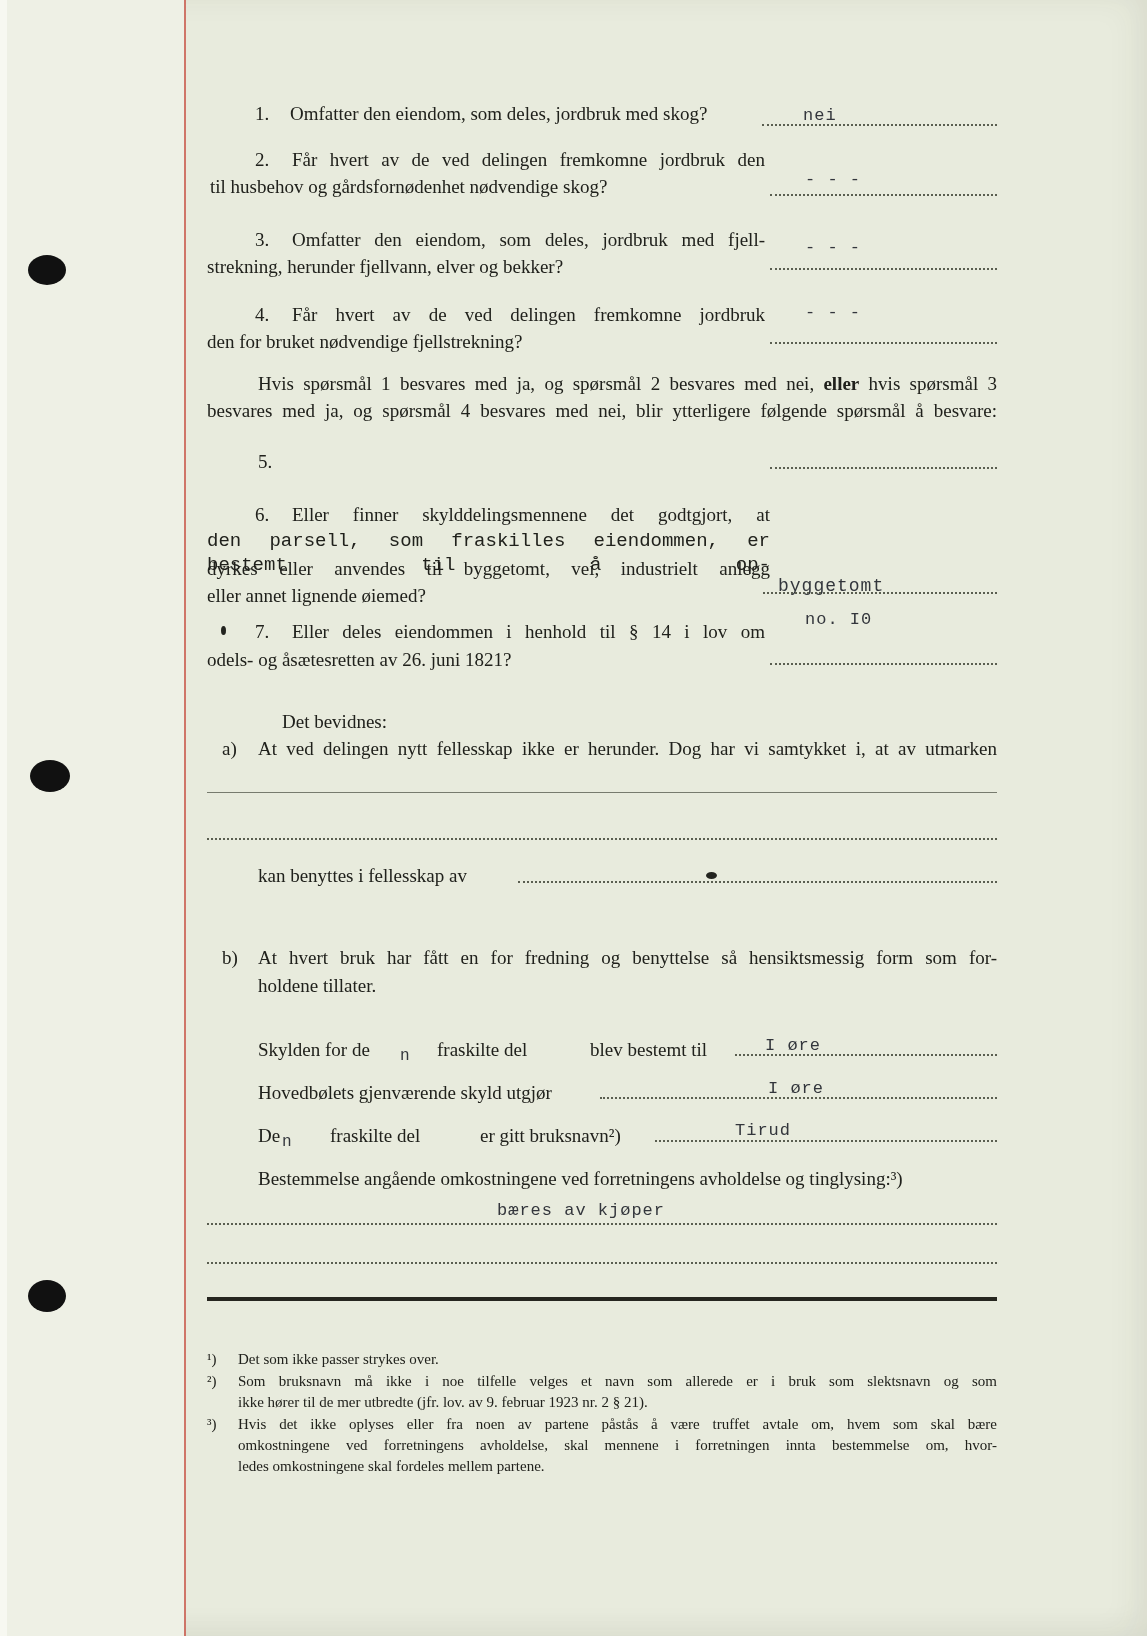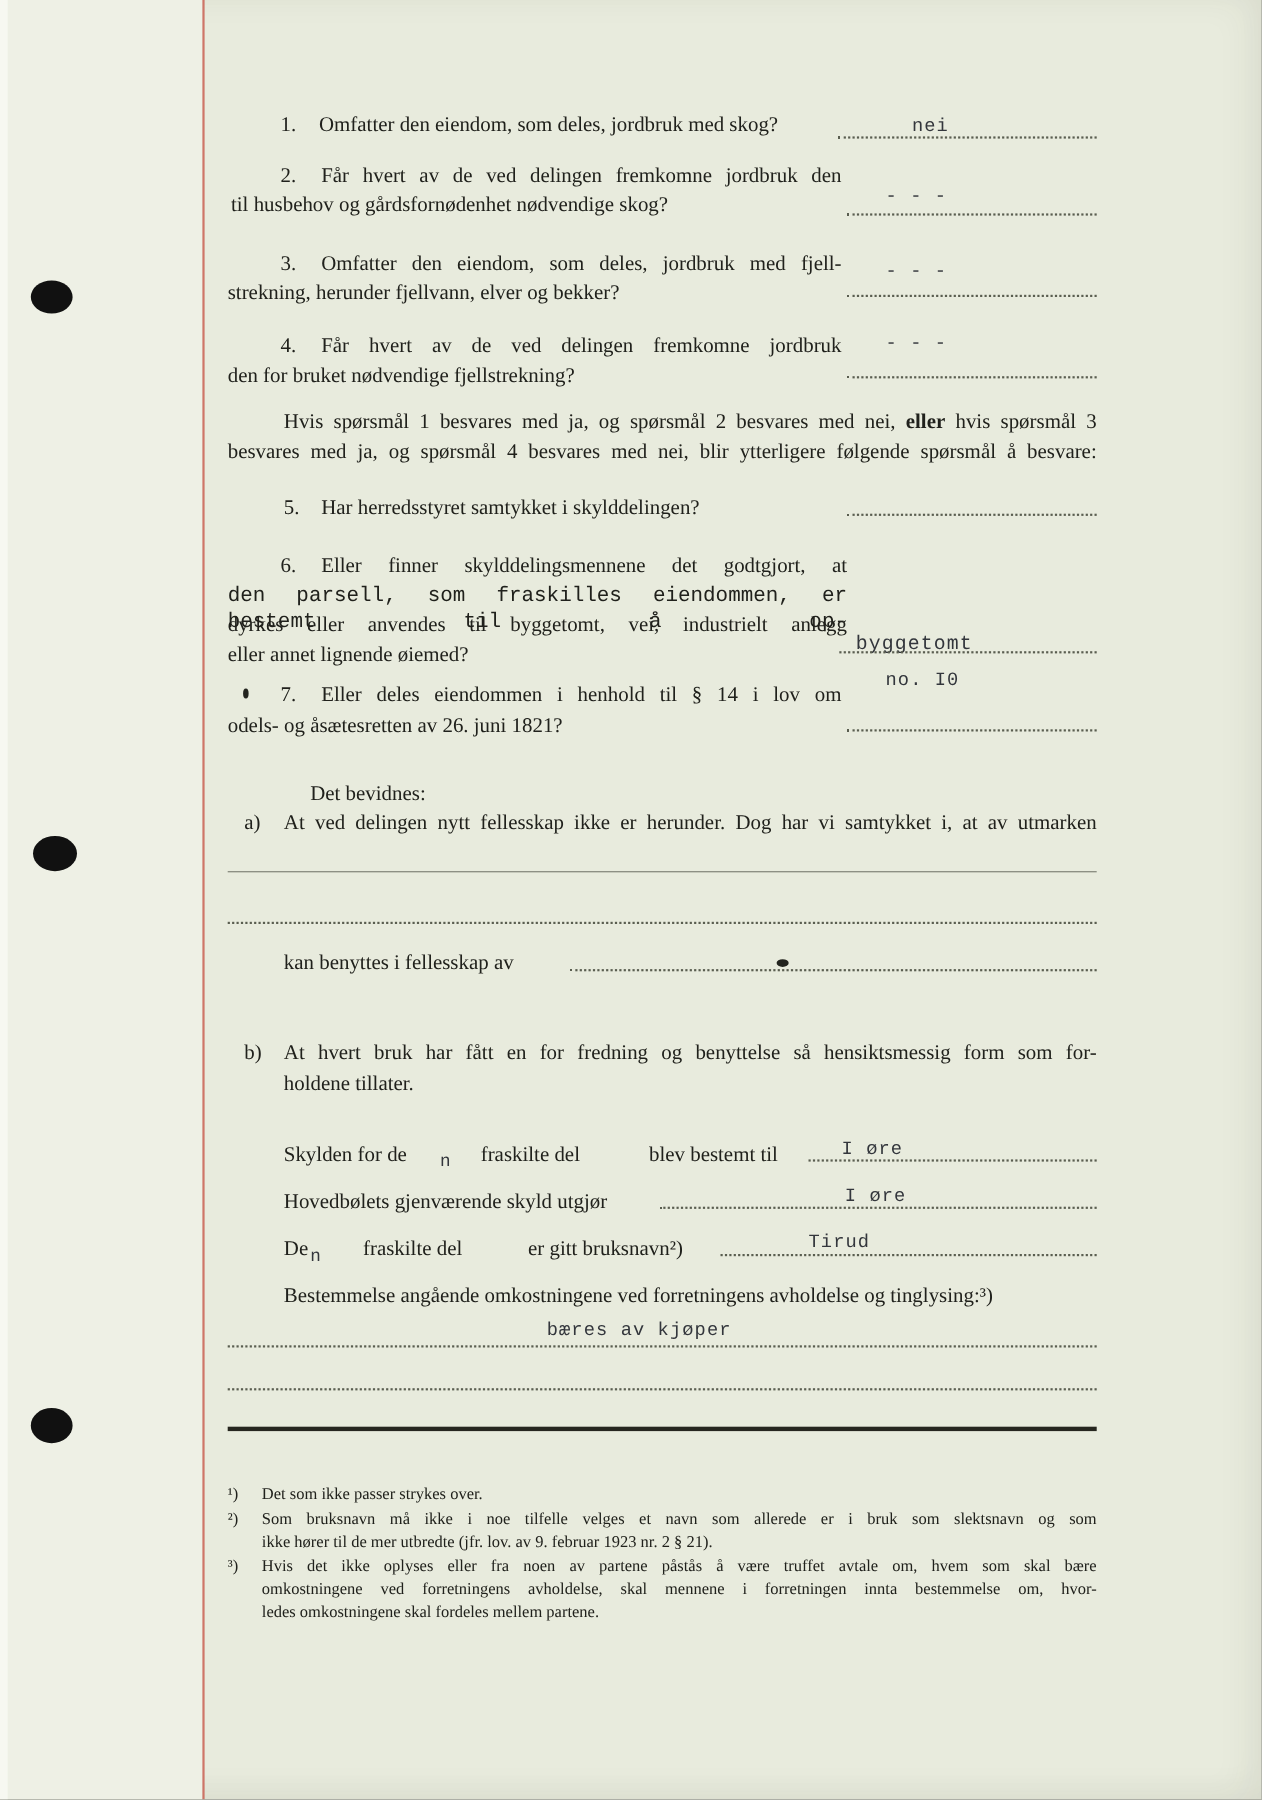--- a/index.html
+++ b/index.html
@@ -40,7 +40,7 @@
 
   <div class="printed" style="left:255px; top:102px;">1.</div>
   <div class="printed" style="left:290px; top:102px;">Omfatter den eiendom, som deles, jordbruk med skog?</div>
-  <div class="typed" style="left:829px; top:106px;text-align:center;">nei</div>
+  <div class="typed" style="left:803px; top:106px;text-align:center;">nei</div>
   <div class="dotted" style="left:762px; top:124px; width:235px;"></div>
 
   <div class="printed" style="left:255px; top:148px;">2.</div>

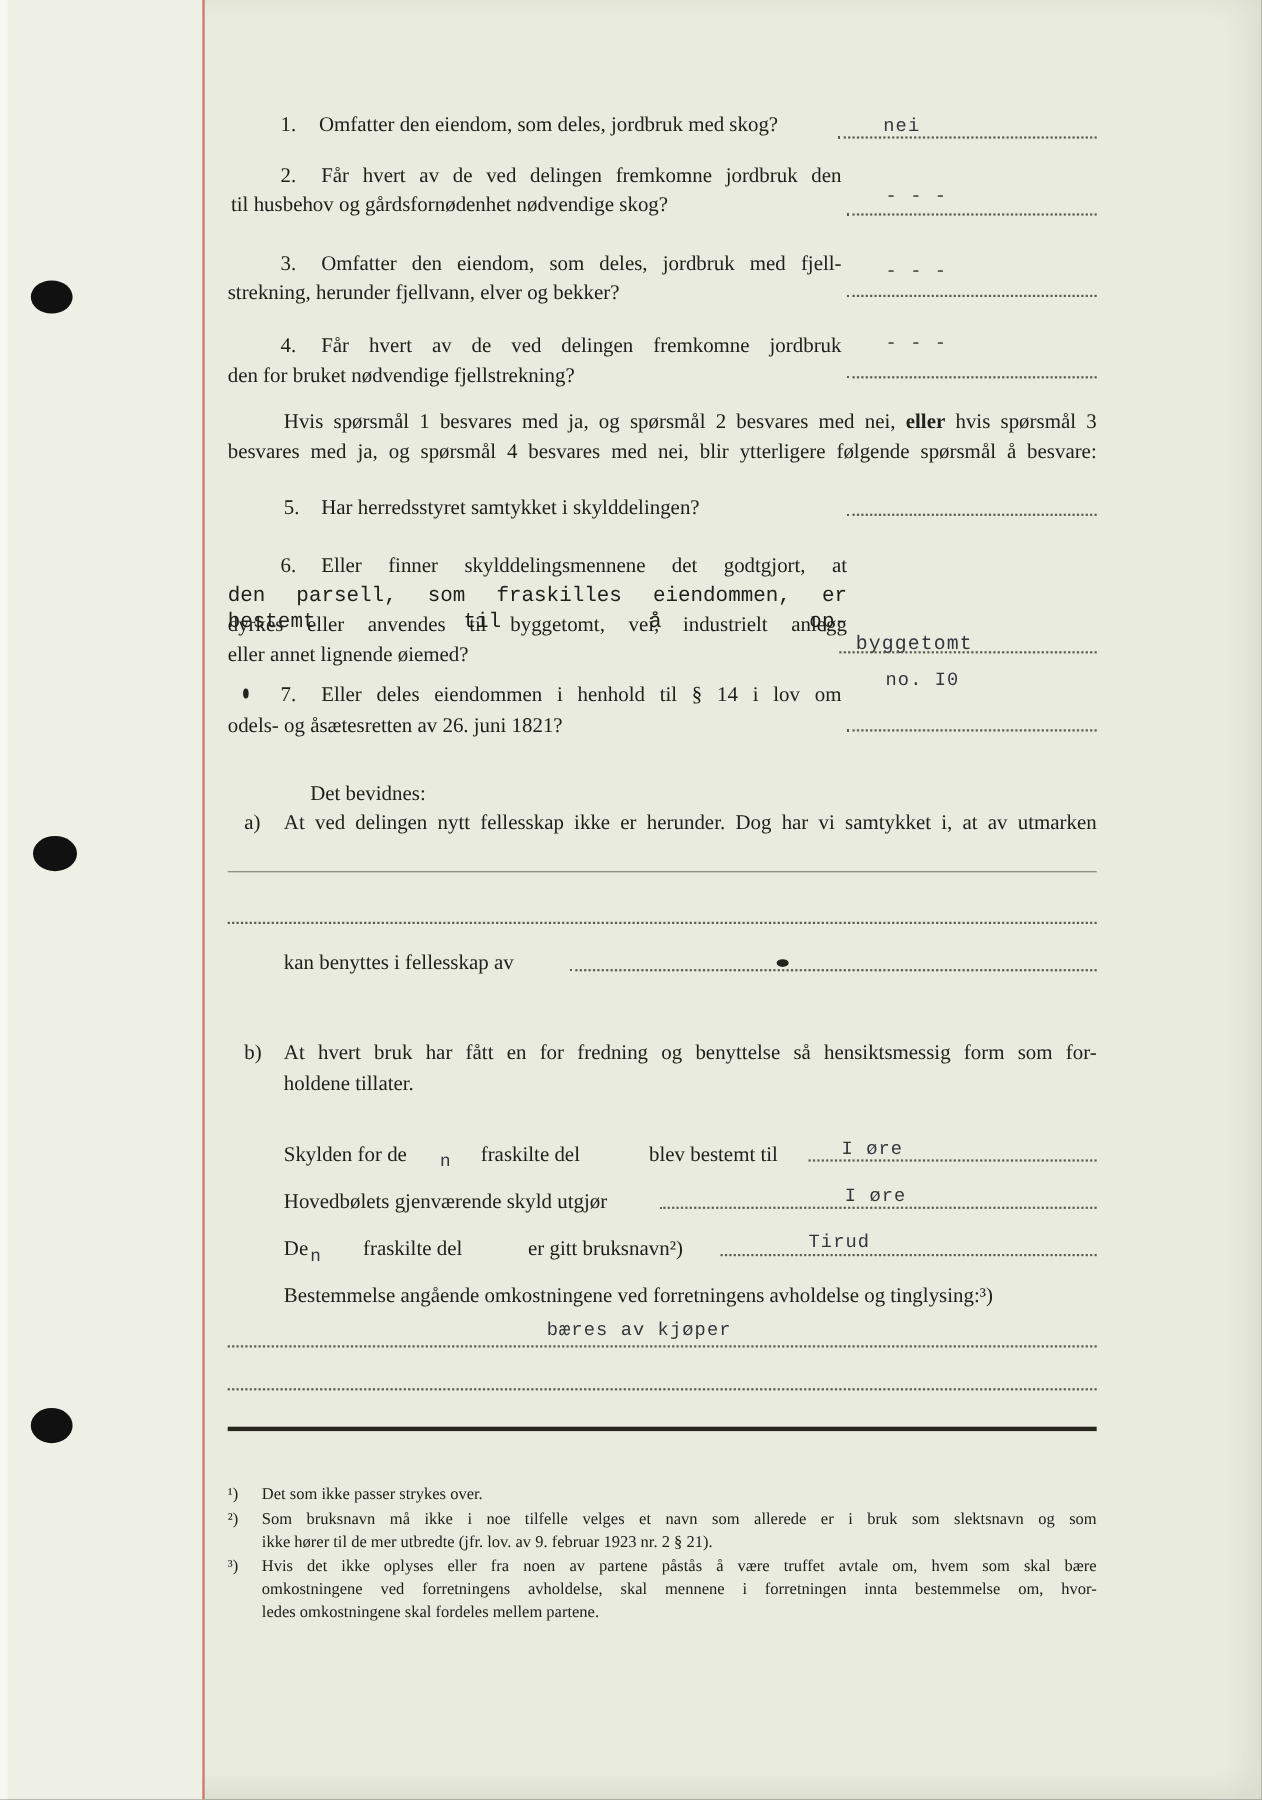--- a/index.html
+++ b/index.html
@@ -67,7 +67,6 @@
   <div class="printed just" style="left:207px; top:399px; width:790px;">besvares med ja, og spørsmål 4 besvares med nei, blir ytterligere følgende spørsmål å besvare:</div>
 
   <div class="printed" style="left:258px; top:450px;">5.</div>
-  <div class="printed" style="left:292px; top:450px;">Har herredsstyret samtykket i skylddelingen?</div>
   <div class="dotted" style="left:770px; top:467px; width:227px;"></div>
 
   <div class="printed" style="left:255px; top:503px;">6.</div>

